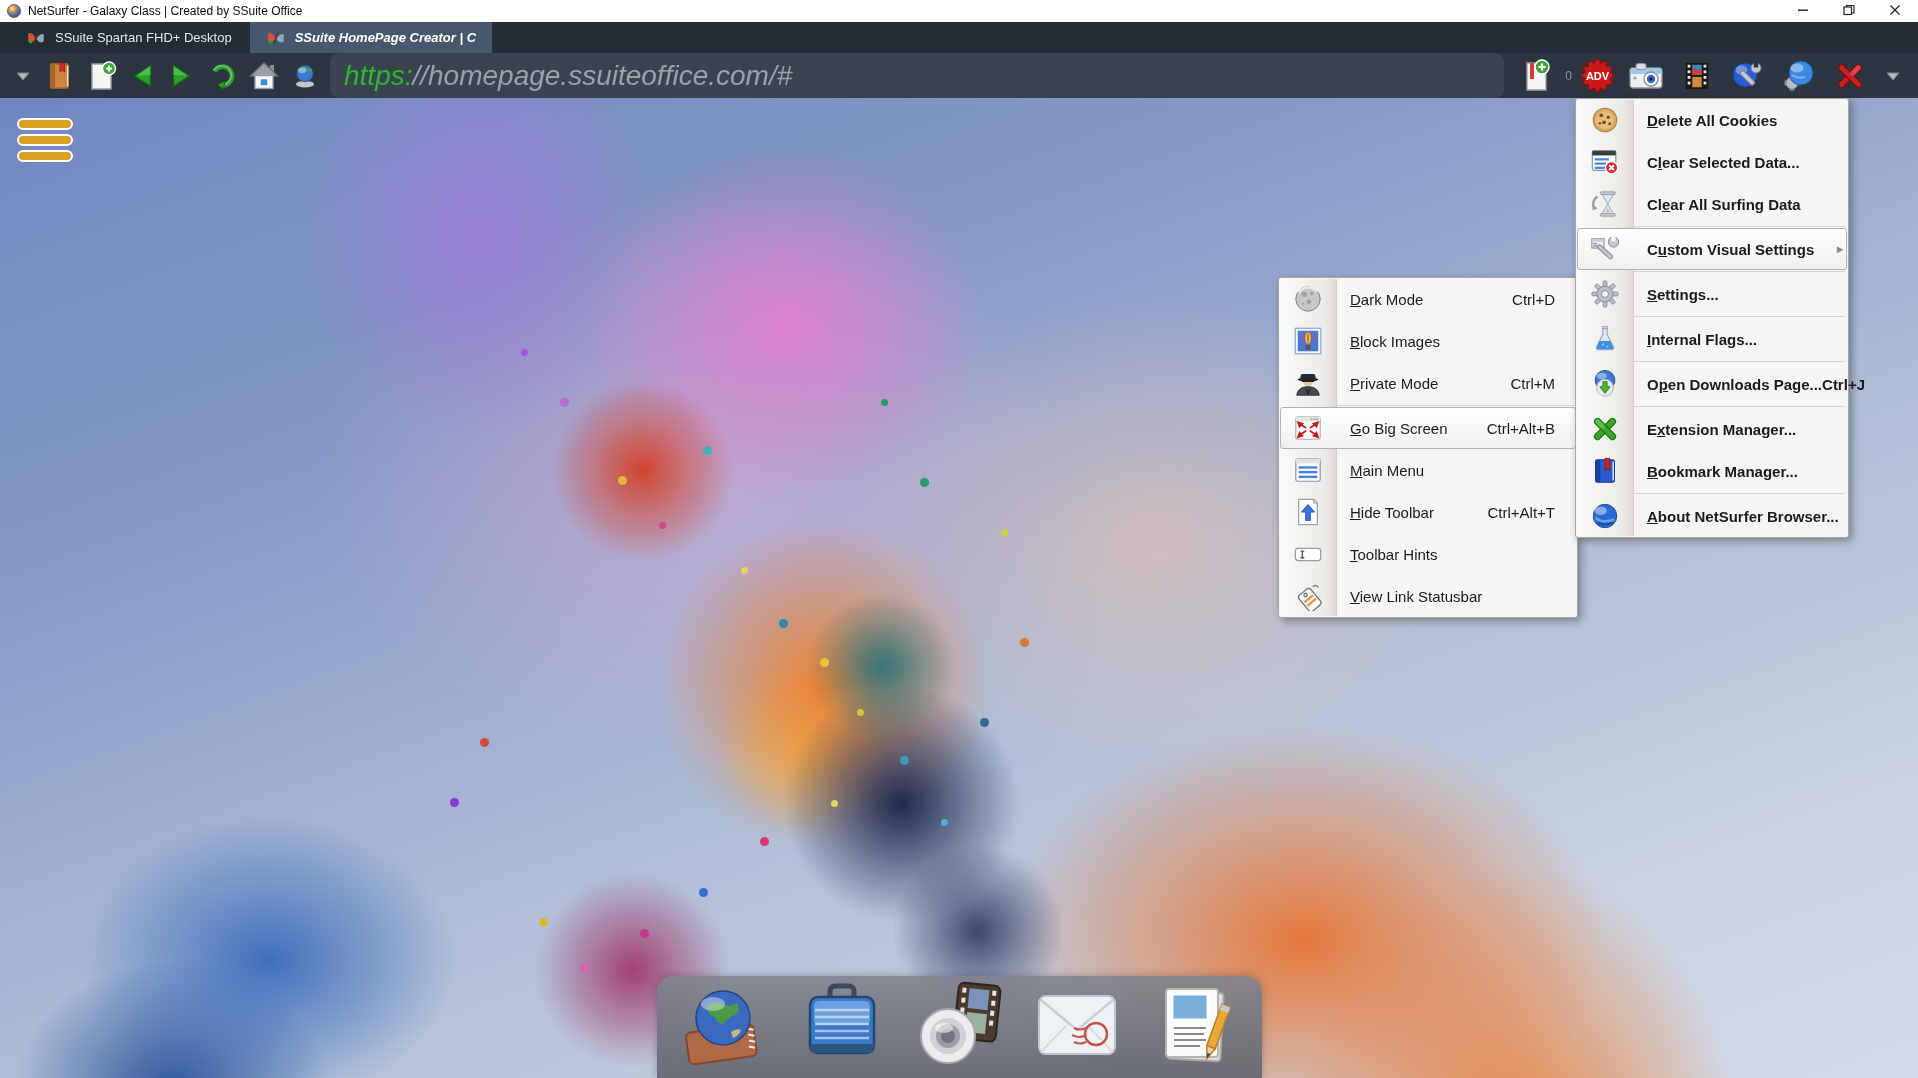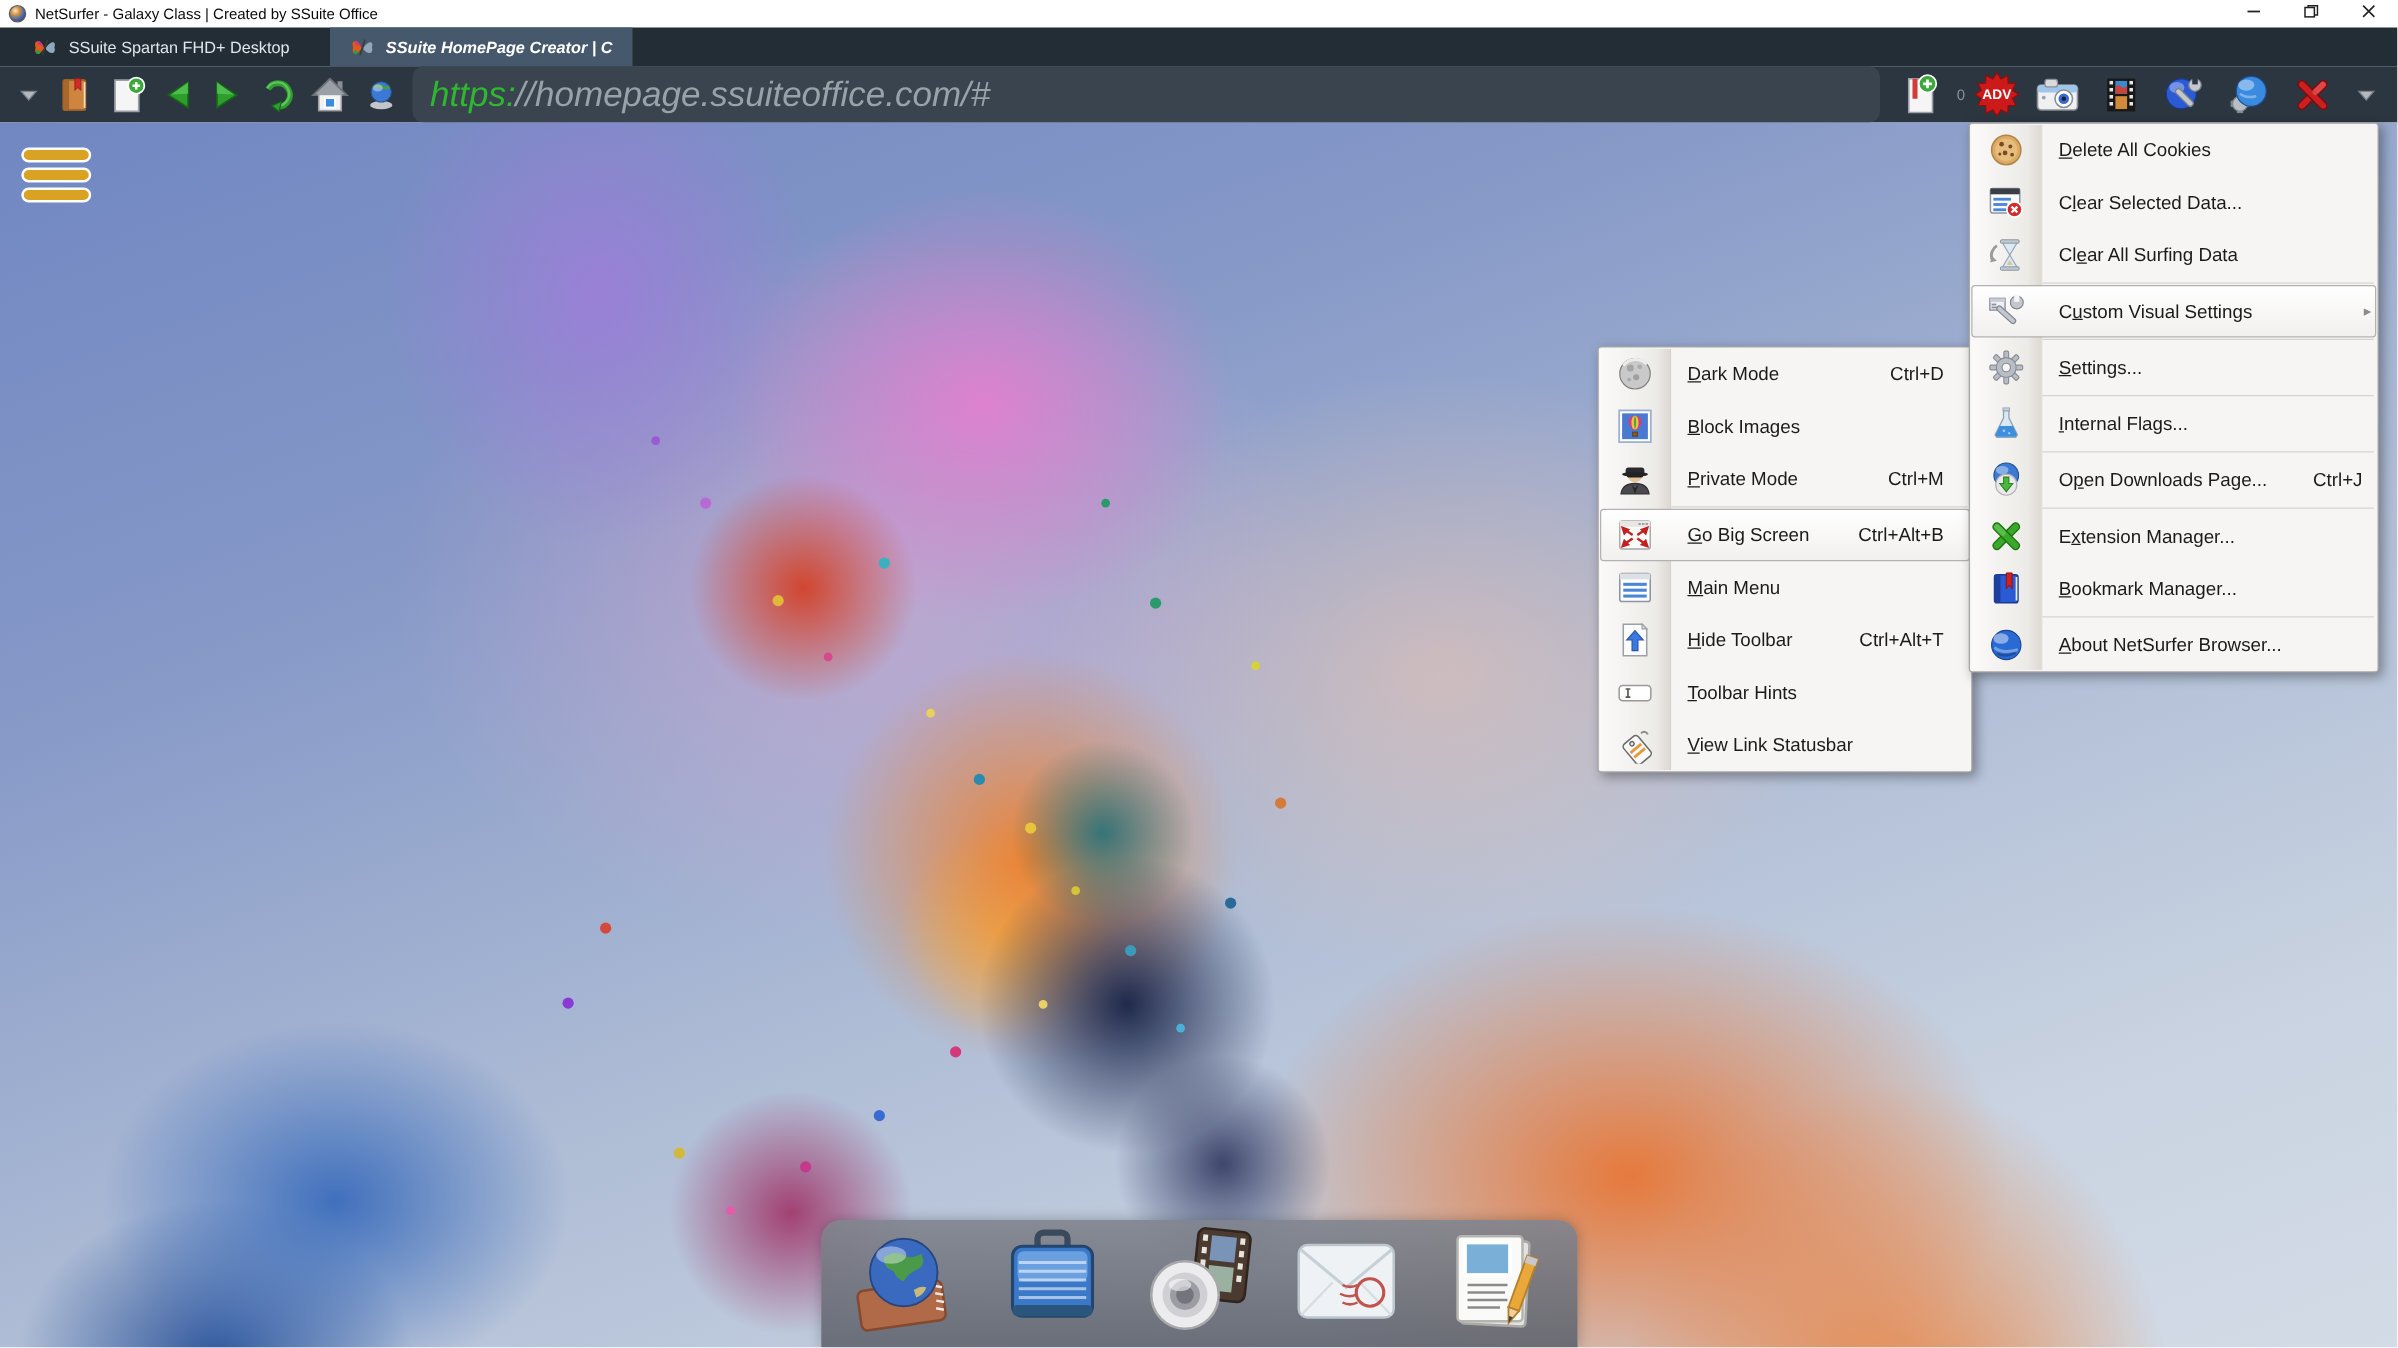--- a/index.html
+++ b/index.html
@@ -20,7 +20,7 @@
           display:flex;align-items:stretch;}
   .tab{display:flex;align-items:center;gap:9px;padding:0 16px;margin-left:10px;
        color:#e2e6ea;font-size:13px;white-space:nowrap;}
-  .tab.active{background:#46586b;color:#ffffff;font-style:italic;font-weight:bold;margin-left:16px;align-items:center;}
+  .tab.active{background:#46586b;color:#ffffff;font-style:italic;font-weight:bold;margin-left:2px;align-items:center;}
   .tab .bfly{width:20px;height:20px;flex:none;}
   
   .toolbar{position:absolute;left:0;top:53px;width:100%;height:45px;background:#2c3640;

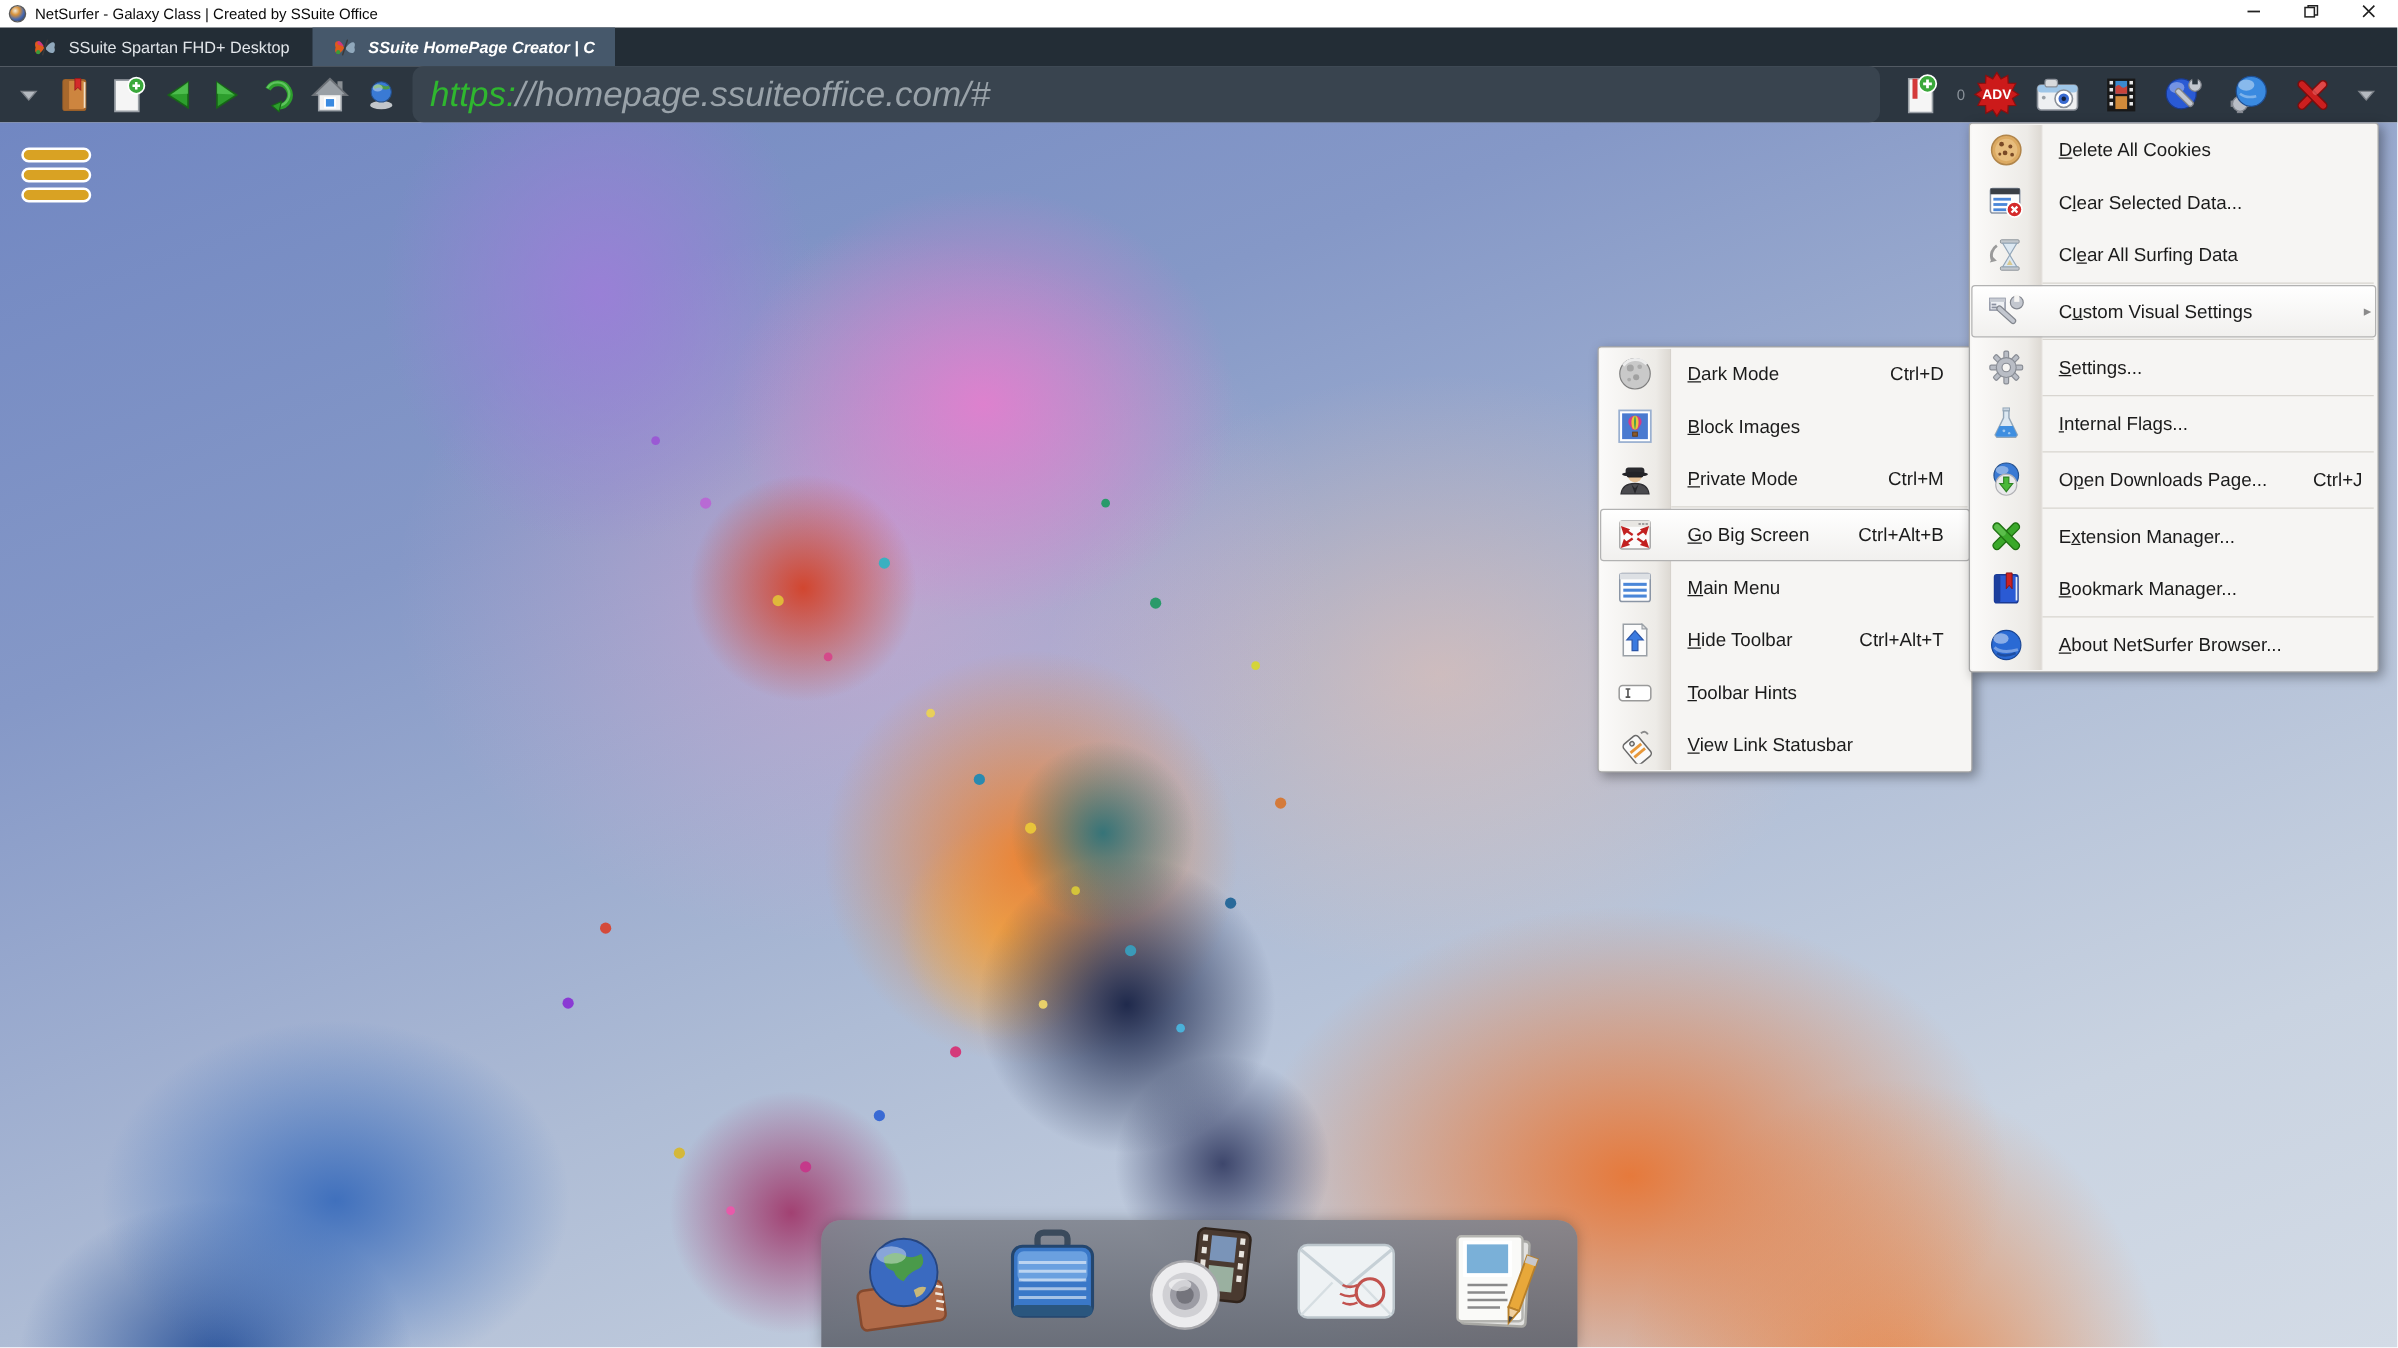--- a/index.html
+++ b/index.html
@@ -98,7 +98,7 @@
             font-size:12px;z-index:1;}
   .menu-sep{height:1px;background:#d8d5d0;margin:1px 3px 1px 58px;}
   #visual-menu{left:1278px;top:277px;width:300px;z-index:20;}
-  #tools-menu{left:1575px;top:98px;width:328px;z-index:30;}
+  #tools-menu{left:1575px;top:98px;width:274px;z-index:30;font-weight:bold;}
   u{text-decoration:underline;}
 </style>
 </head>

